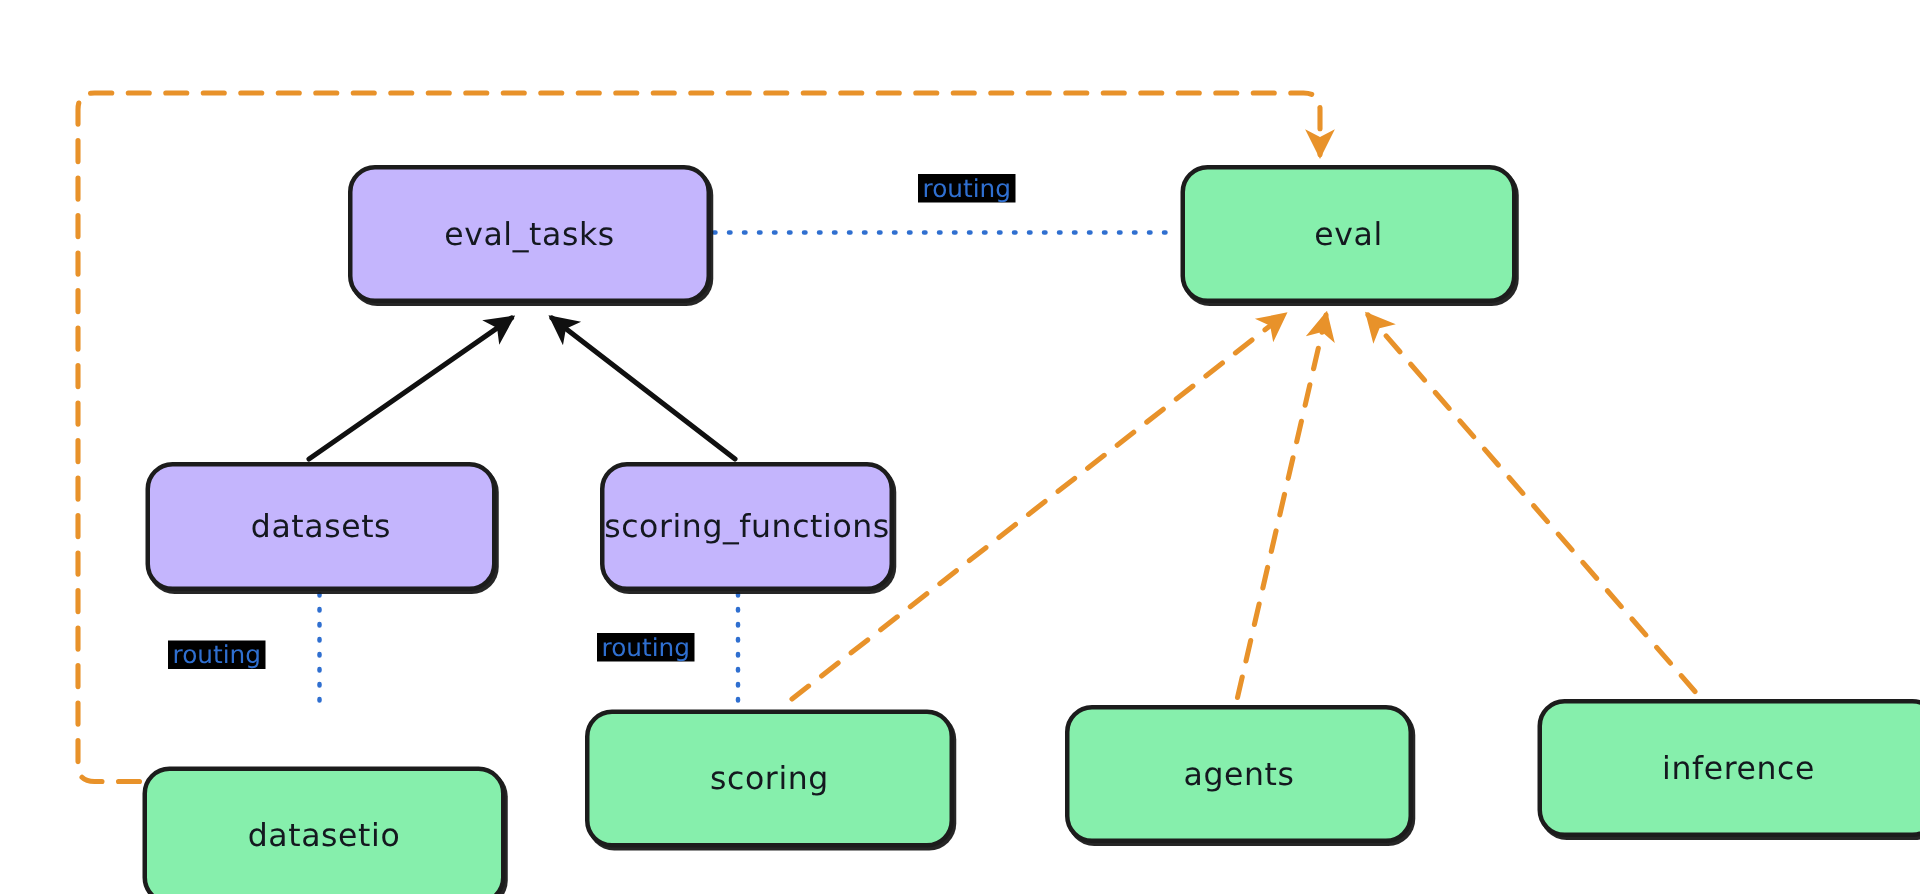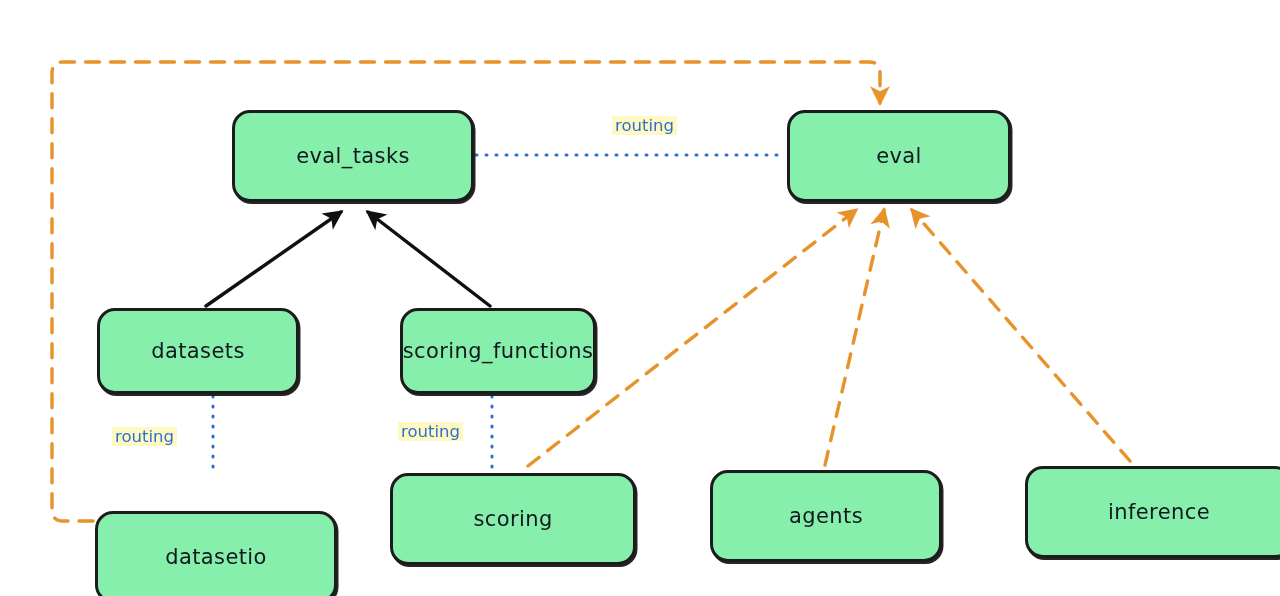--- a/index.html
+++ b/index.html
@@ -57,7 +57,7 @@
     font-size: 16.5px;
     color: #2f6fd0;
     white-space: nowrap;
-    background: #fef9c3;
+    background: #000000;
     padding: 0 3px;
   }
 </style>

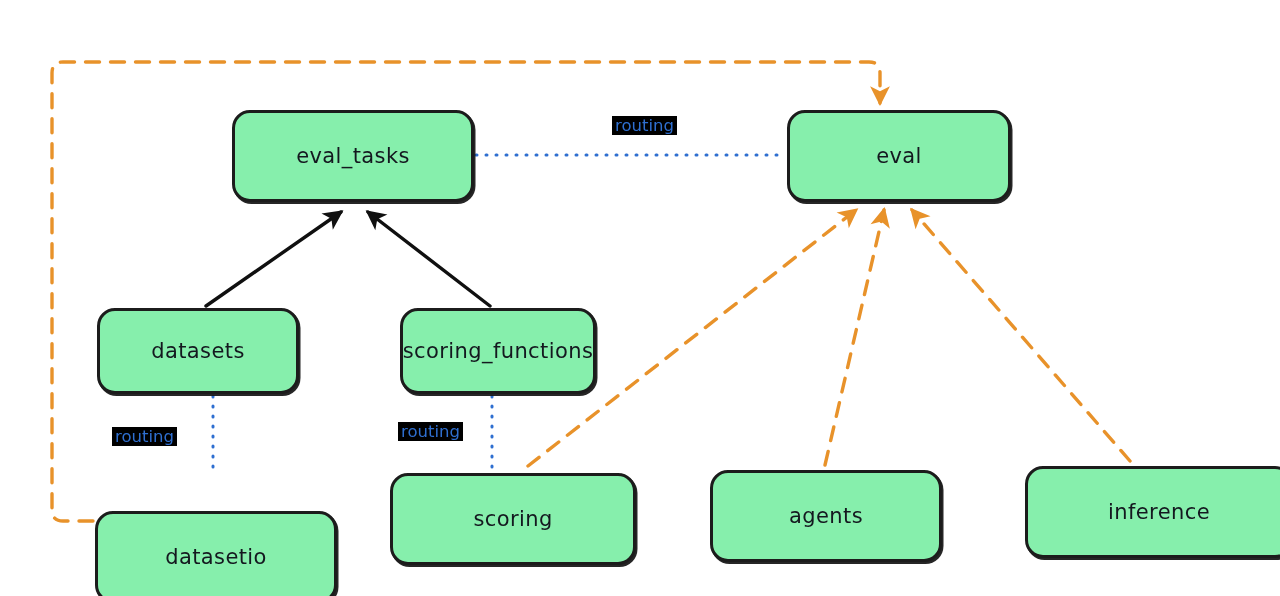--- a/index.html
+++ b/index.html
@@ -38,7 +38,7 @@
     box-shadow: 1.5px 2px 0 0 rgba(20,20,20,0.92);
   }
   .node-api {
-    background: #86efac;
+    background: #c4b5fd;
   }
   .node-provider {
     background: #86efac;

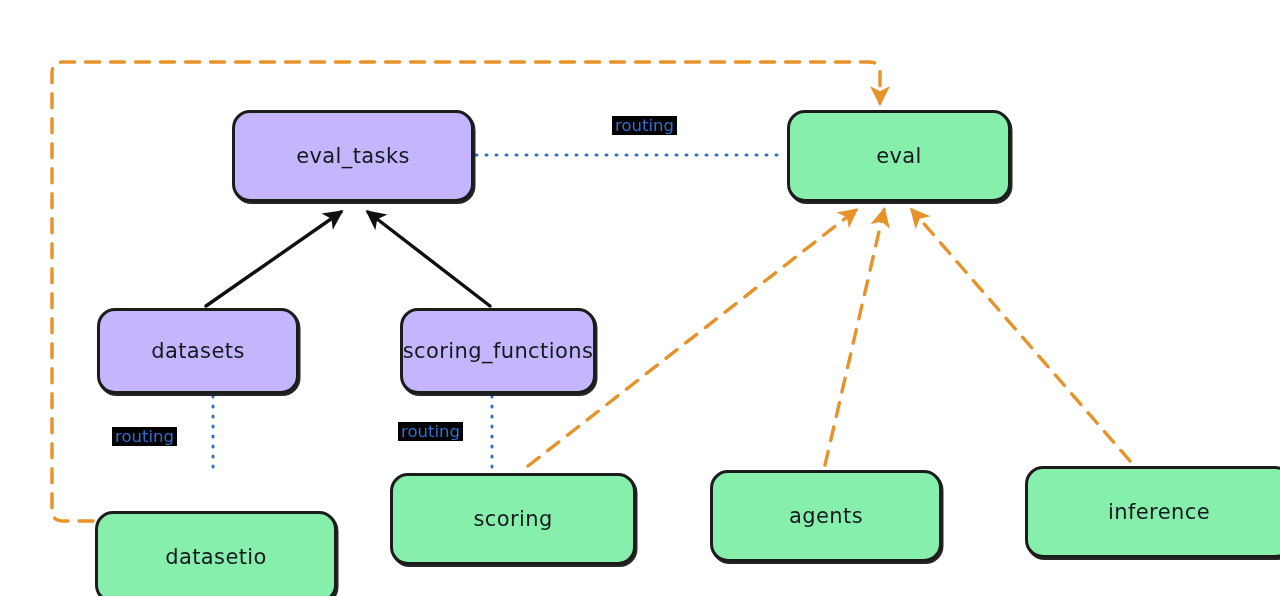--- a/index.html
+++ b/index.html
@@ -103,7 +103,7 @@
     <span class="node-label">eval</span>
   </div>
 
-  <div class="node node-api" style="left:97px; top:308px; width:202px; height:86px;">
+  <div class="node node-api" style="left:97px; top:308px; width:234px; height:86px;">
     <span class="node-label">datasets</span>
   </div>
 

